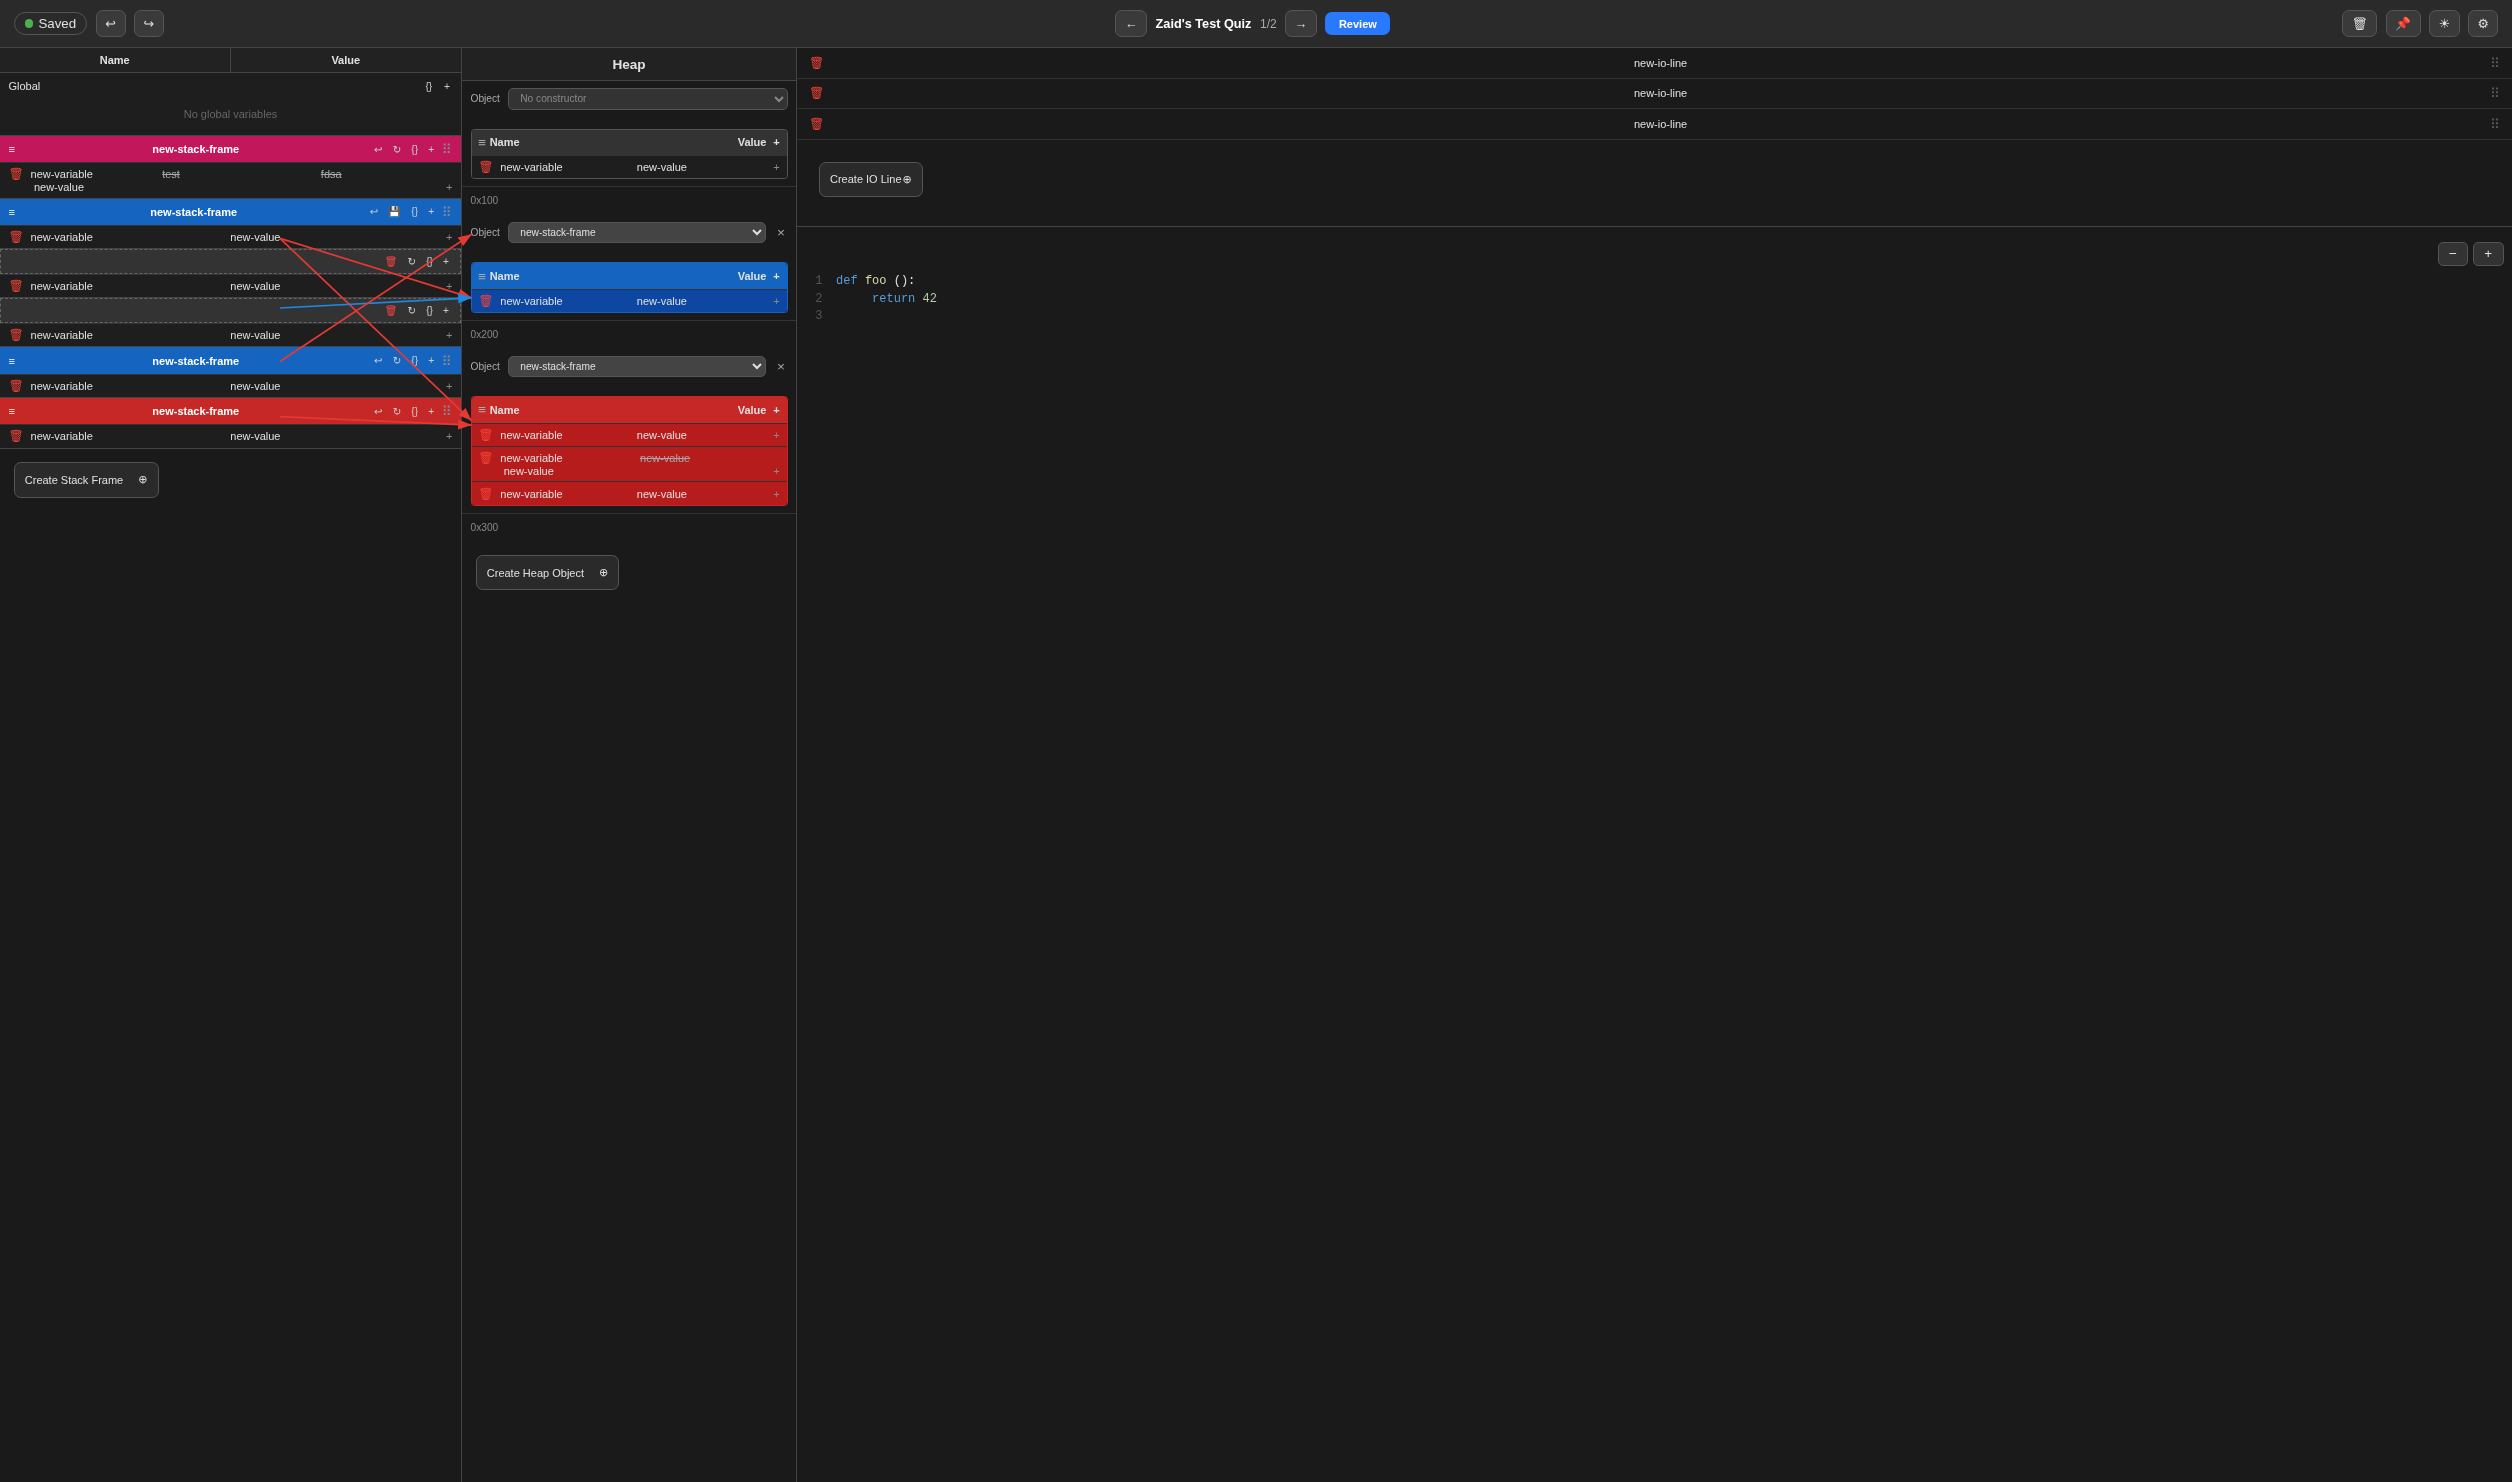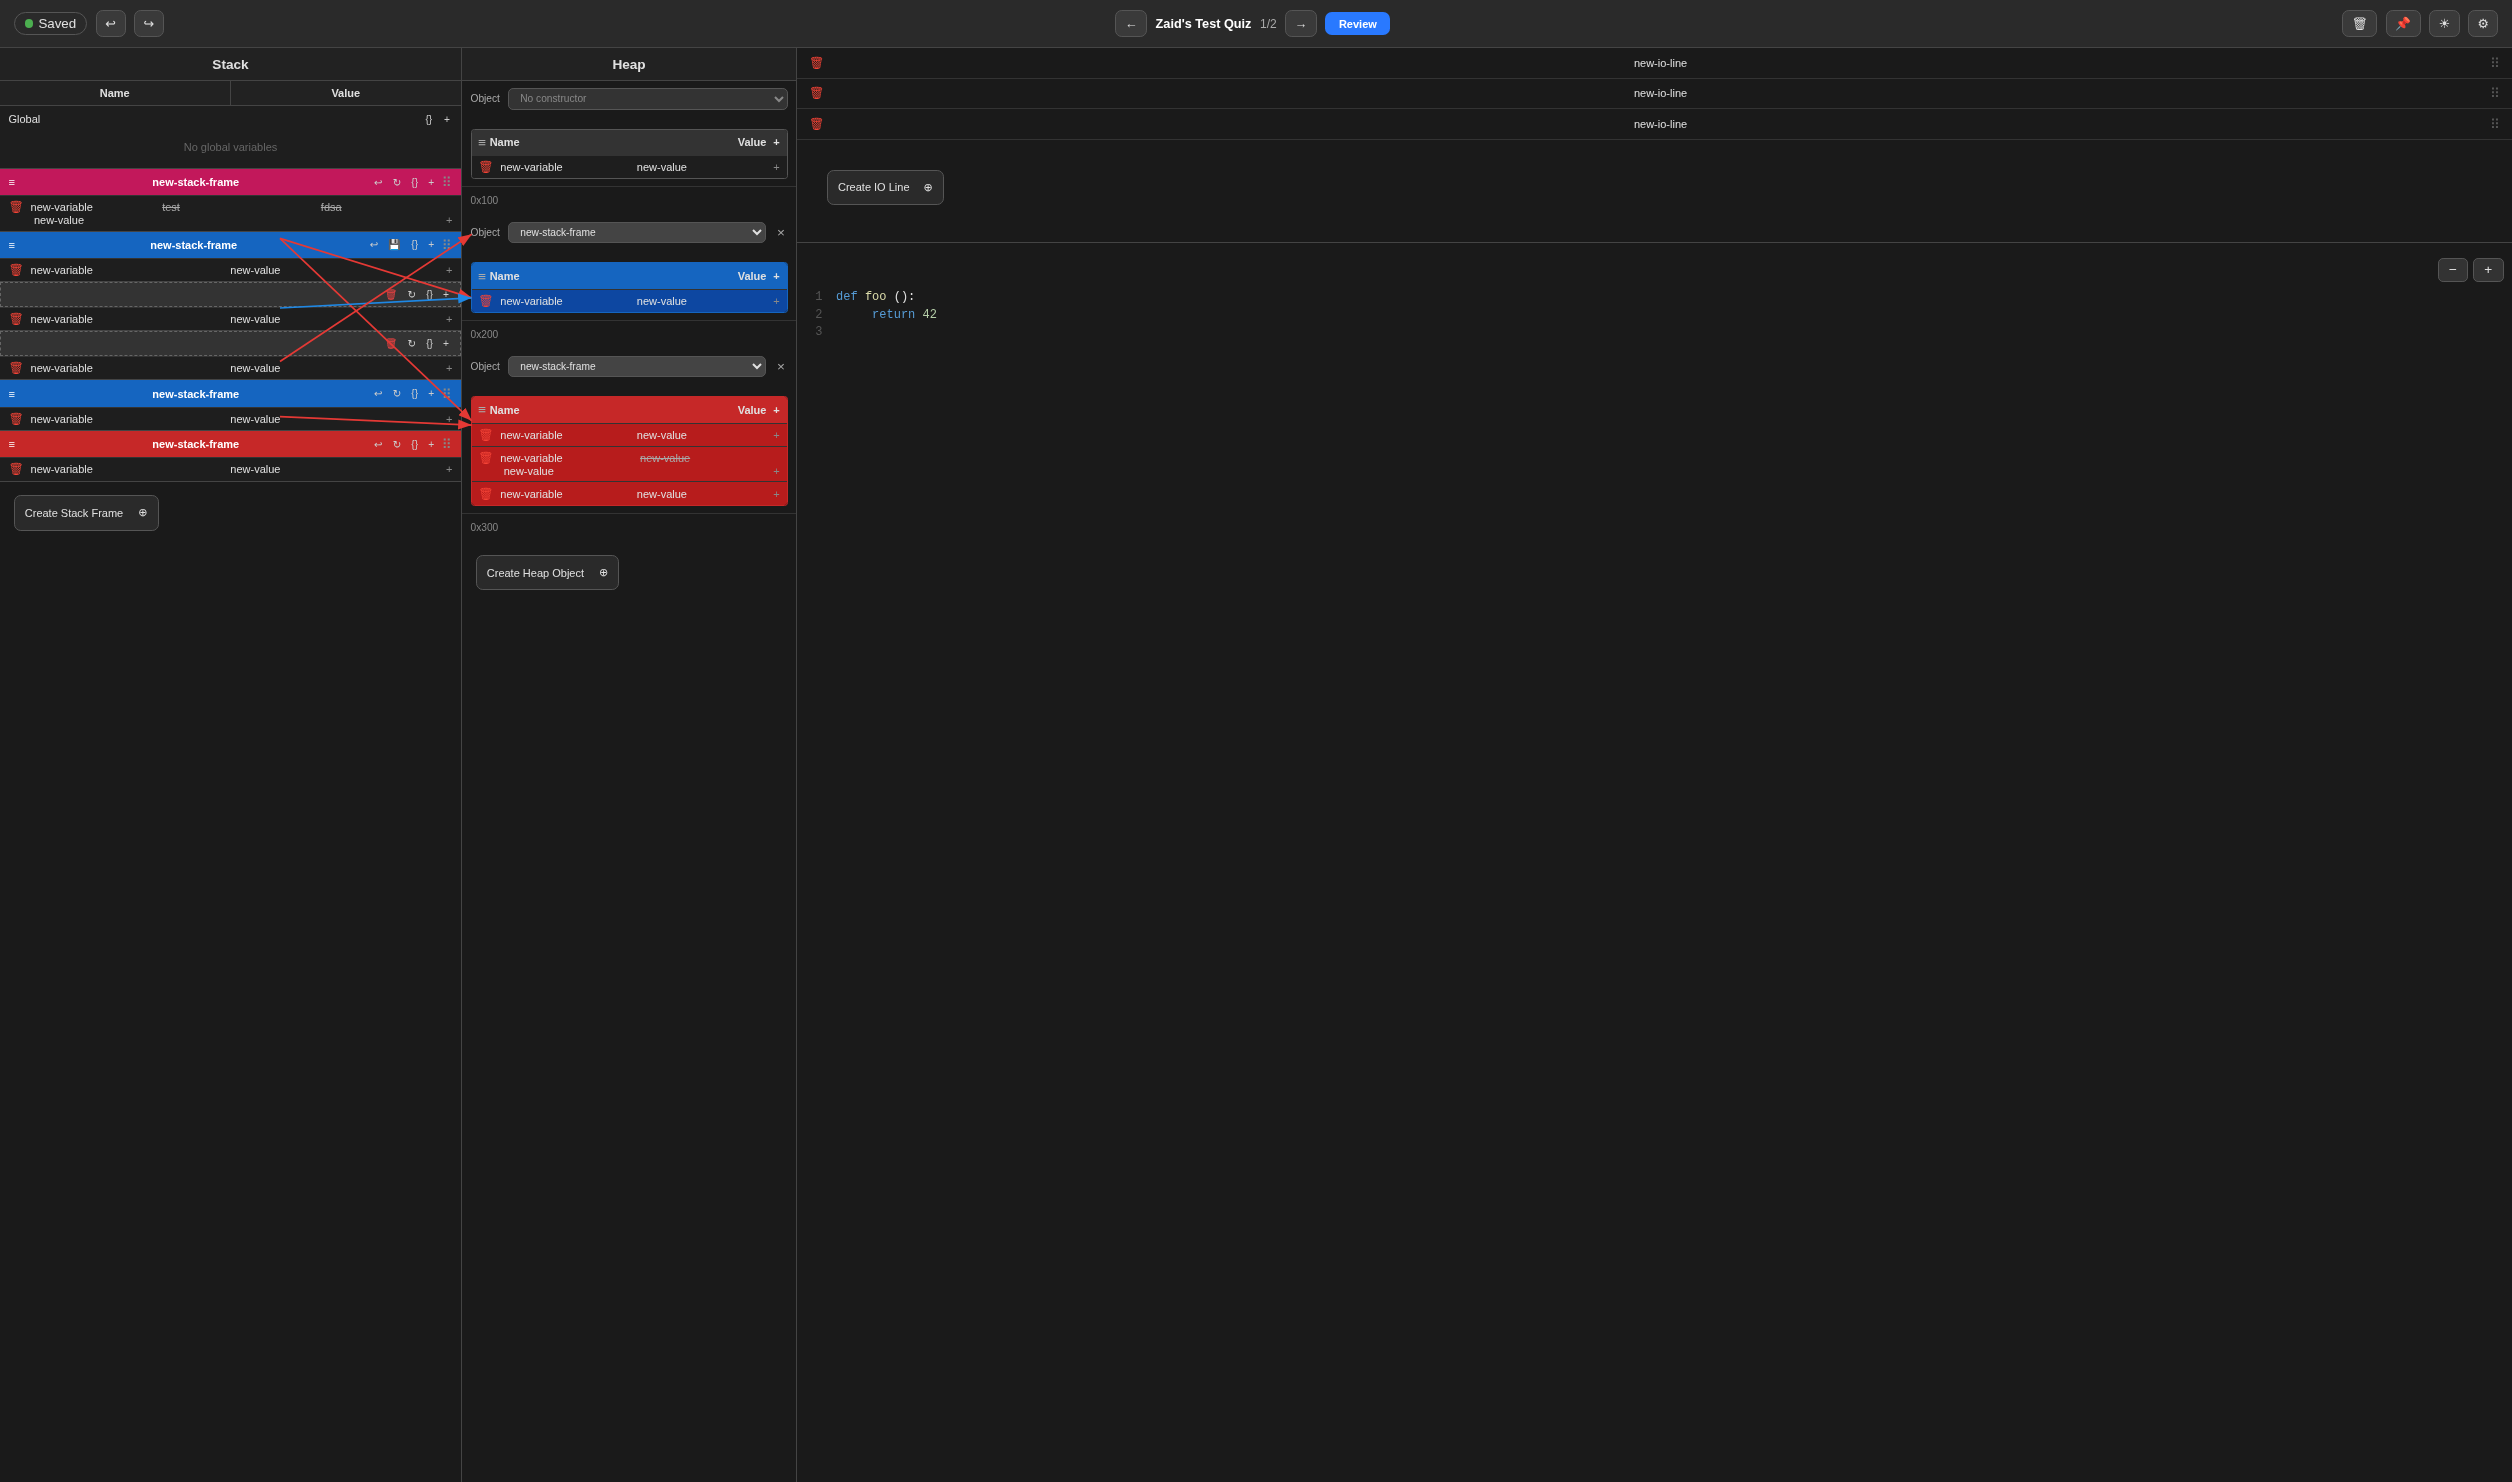--- a/index.html
+++ b/index.html
@@ -290,7 +290,6 @@
 <div id="main">
 
   <div id="stack-panel">
-    <div class="panel-header">Stack</div>
     <div class="col-headers">
       <div class="col-name">Name</div>
       <div class="col-value">Value</div>

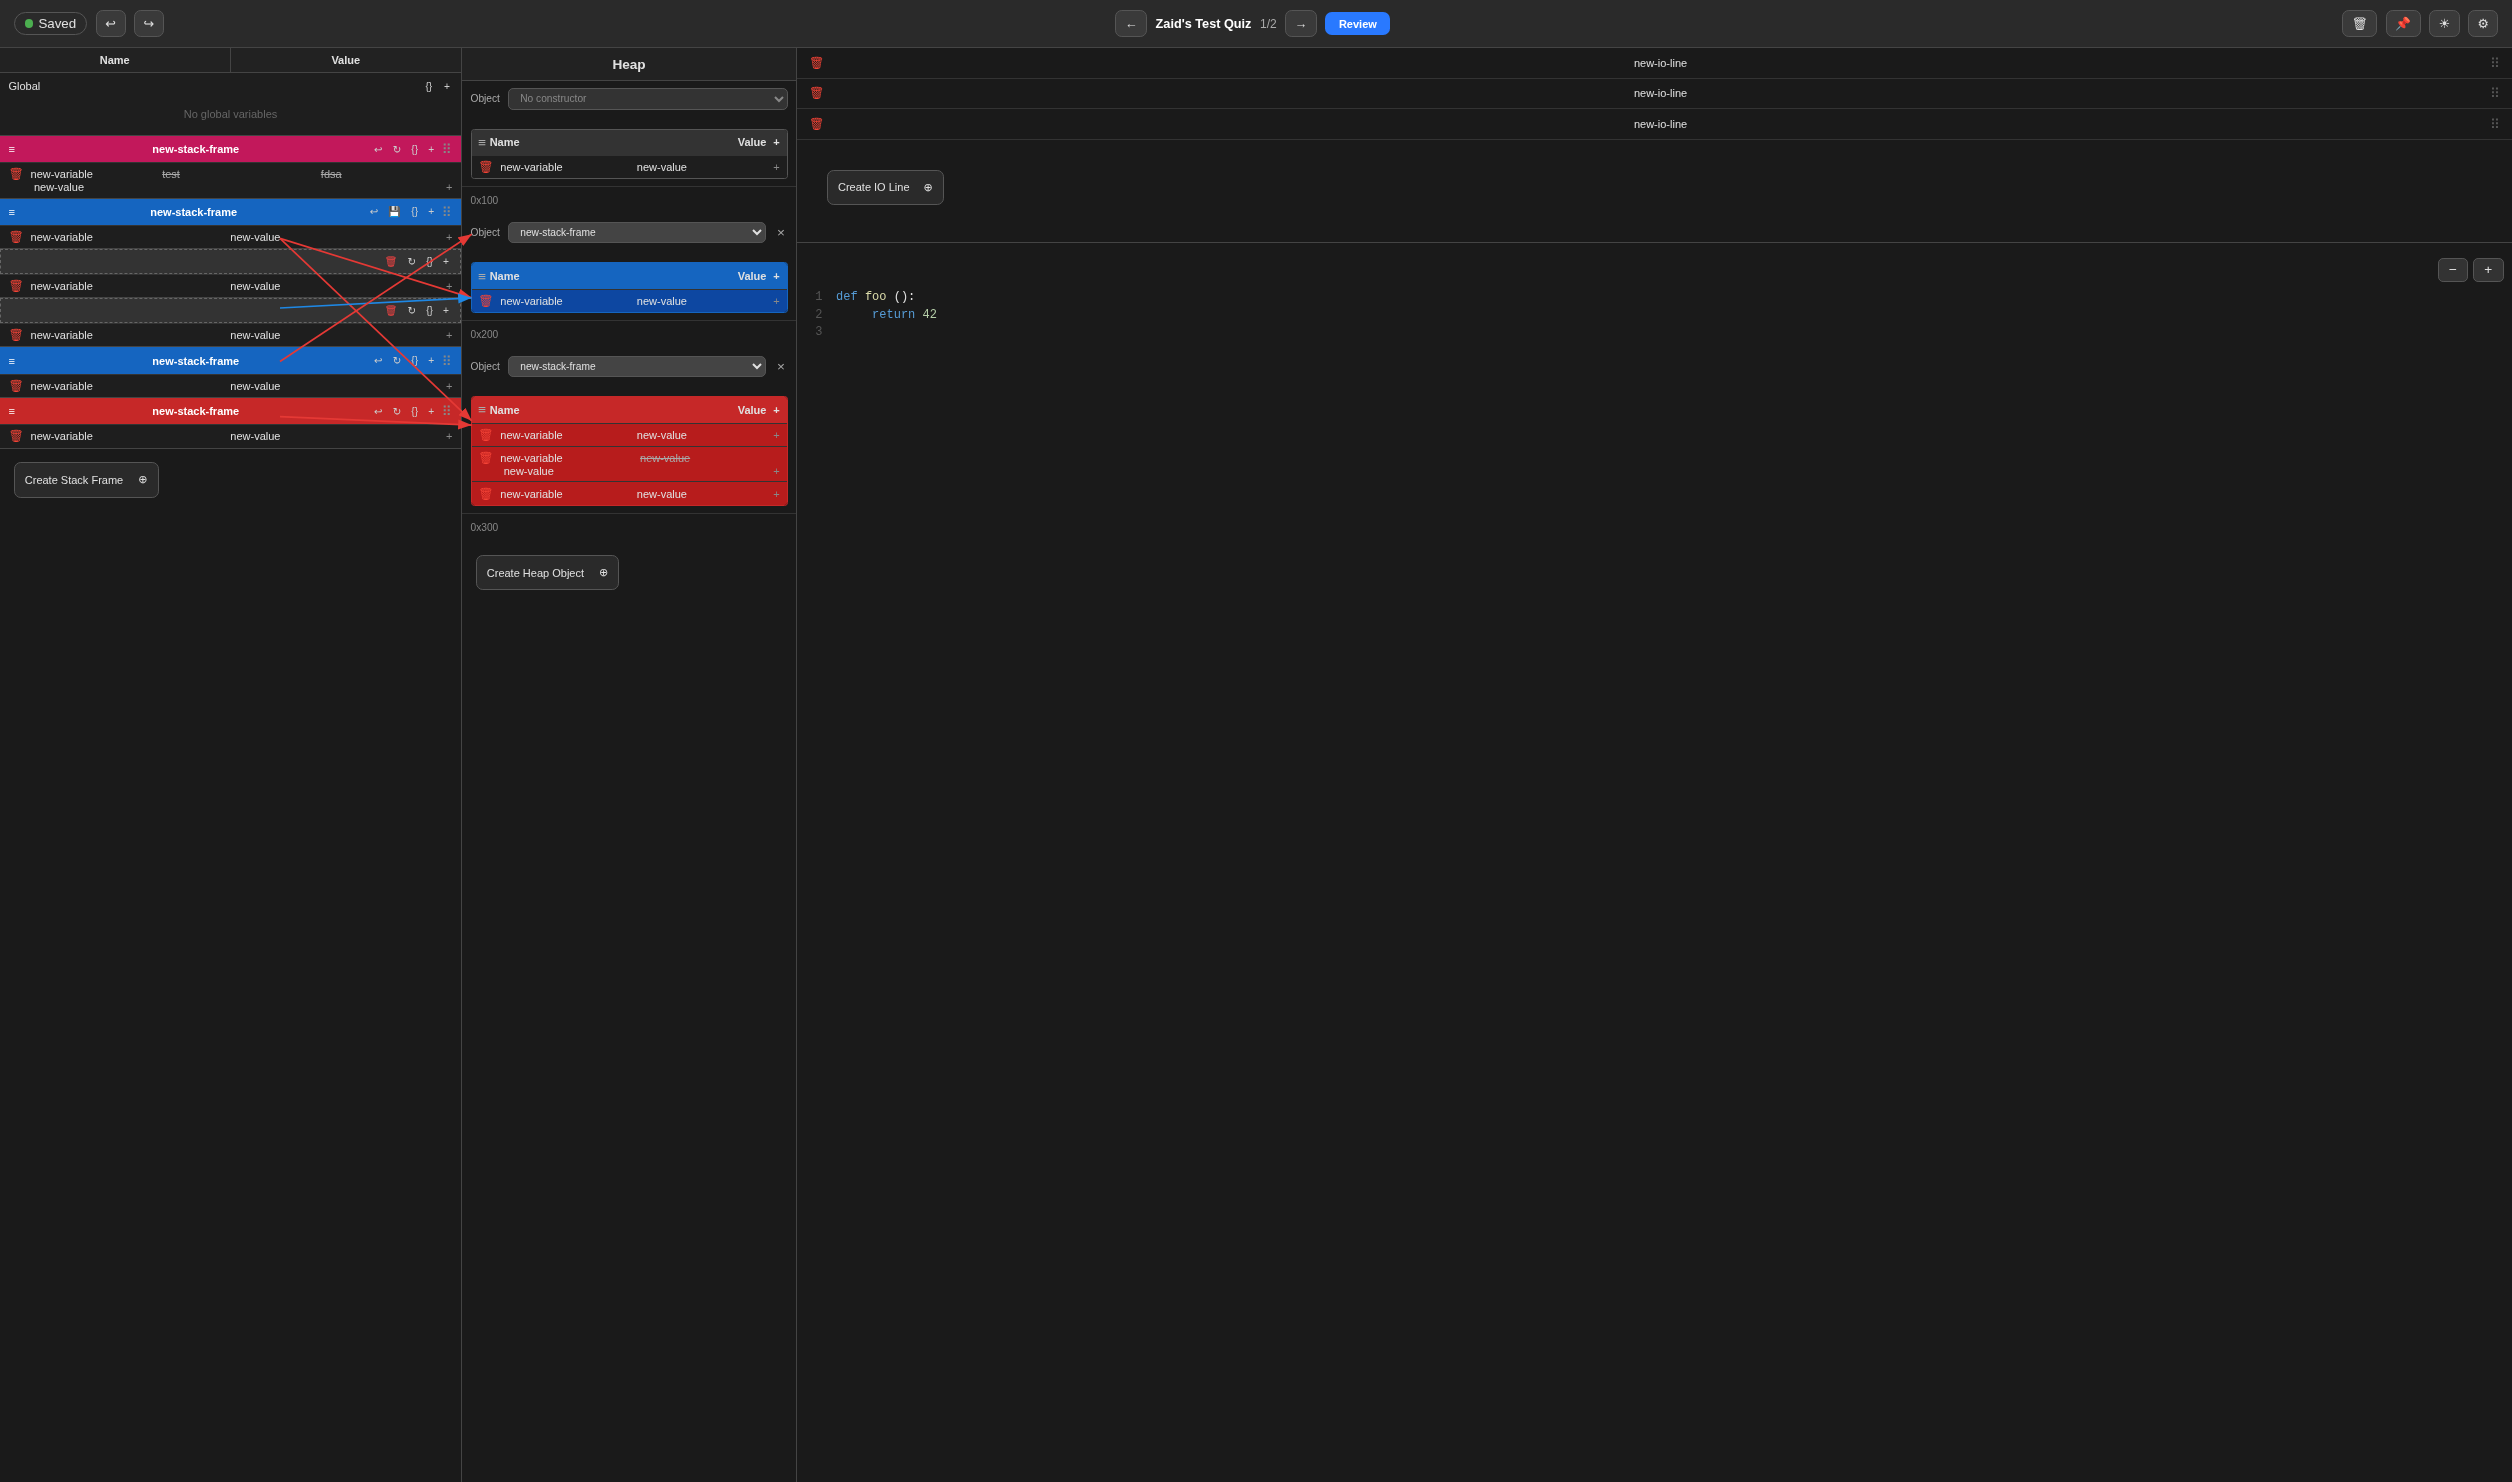--- a/index.html
+++ b/index.html
@@ -211,8 +211,8 @@
     .create-io-btn {
       background: #2a2a2a; border: 0.8px solid #555; border-radius: 6.8px;
       padding: 10.2px; text-align: center; cursor: pointer; color: #e0e0e0;
-      margin: 23px; font-size: 11px;
-      display: flex; align-items: center; justify-content: center; gap: 14px;
+      margin: 15px; font-size: 11px;
+      display: flex; align-items: center; justify-content: center; gap: 1px;
     }
 
     .io-divider { border: none; border-top: 0.8px solid #444; margin: 6.8px 0; }

